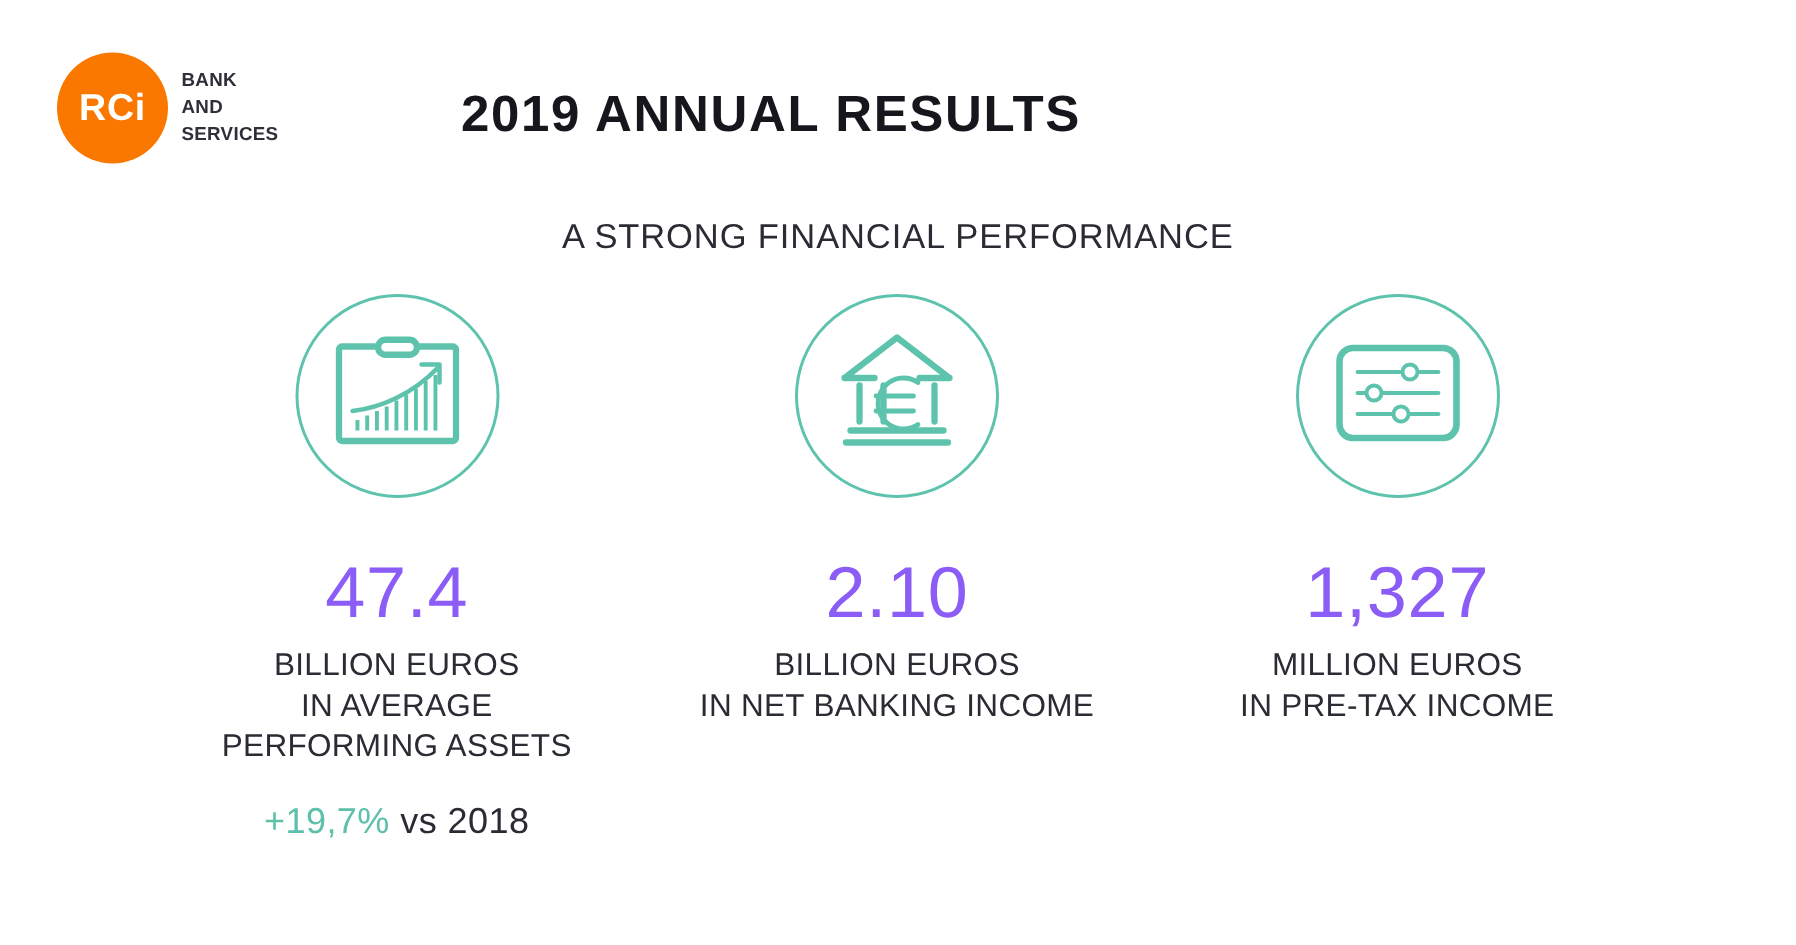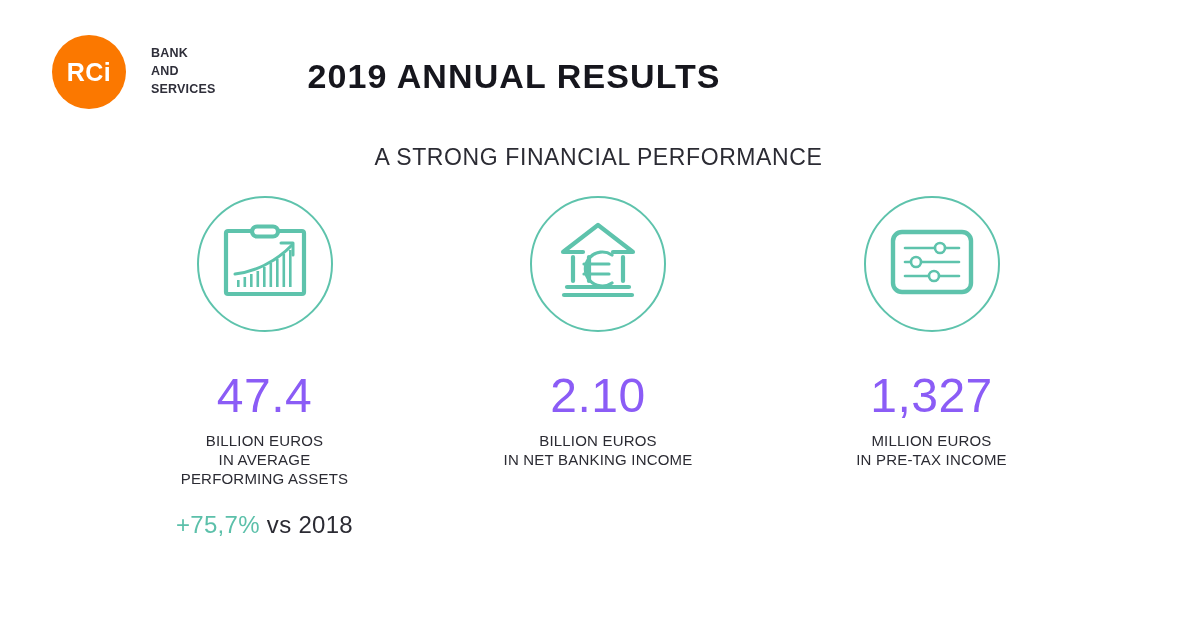--- a/index.html
+++ b/index.html
@@ -20,11 +20,10 @@
   
   .logo {
     position: absolute;
-    left: 52px;
+    left: 38px;
     top: 35px;
     display: flex;
     align-items: center;
-    gap: 16px;
   }
   .logo-mark {
     width: 74px;

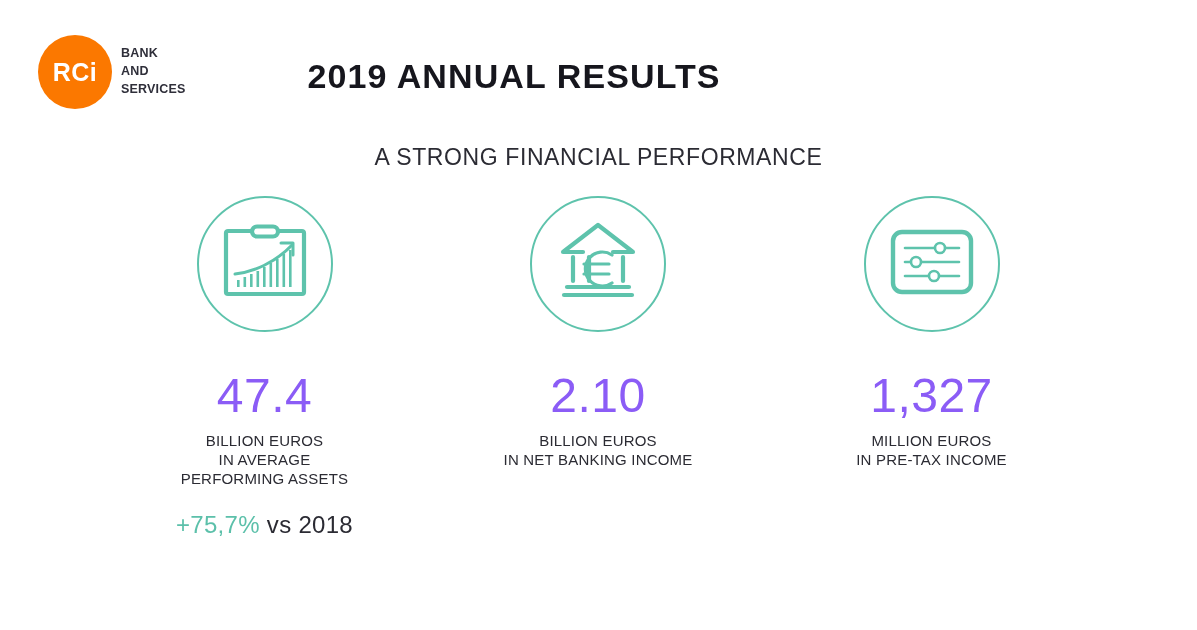--- a/index.html
+++ b/index.html
@@ -114,7 +114,7 @@
   .desc {
     margin-top: 11px;
     text-align: center;
-    font-size: 15px;
+    font-size: 21px;
     line-height: 1.28;
     color: #2b2b33;
     letter-spacing: 0.2px;

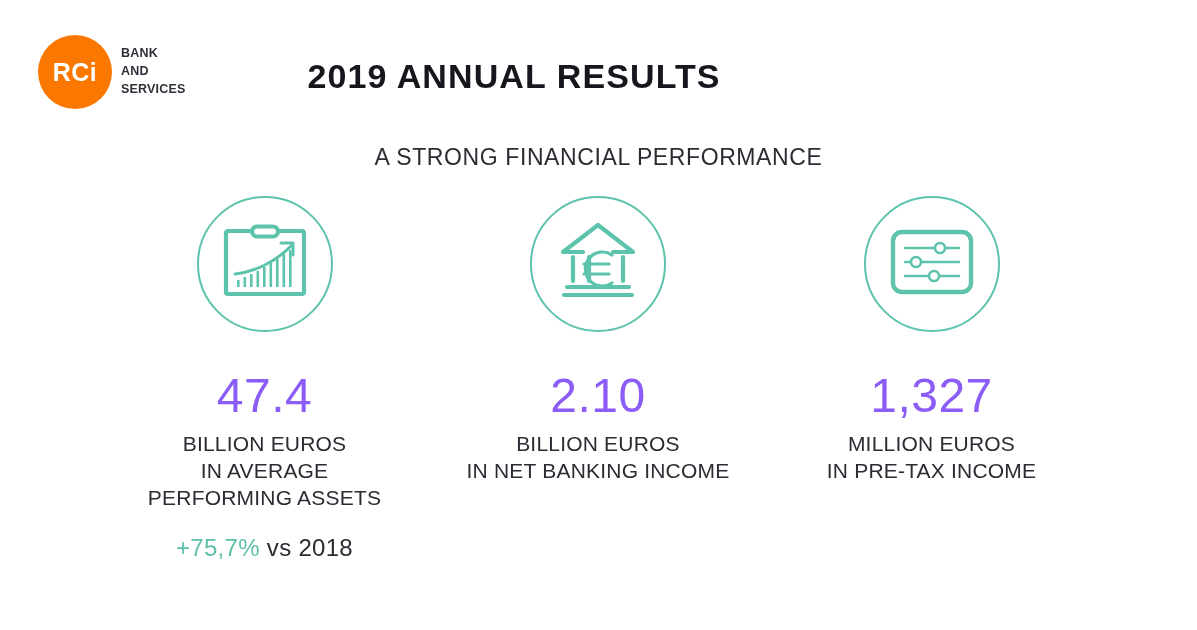--- a/index.html
+++ b/index.html
@@ -188,7 +188,7 @@
       <div>PERFORMING ASSETS</div>
     </div>
     <div class="growth">
-      <span class="pct">+75,7%</span>
+      <span class="pct">+19,7%</span>
       <span>vs 2018</span>
     </div>
   </div>

